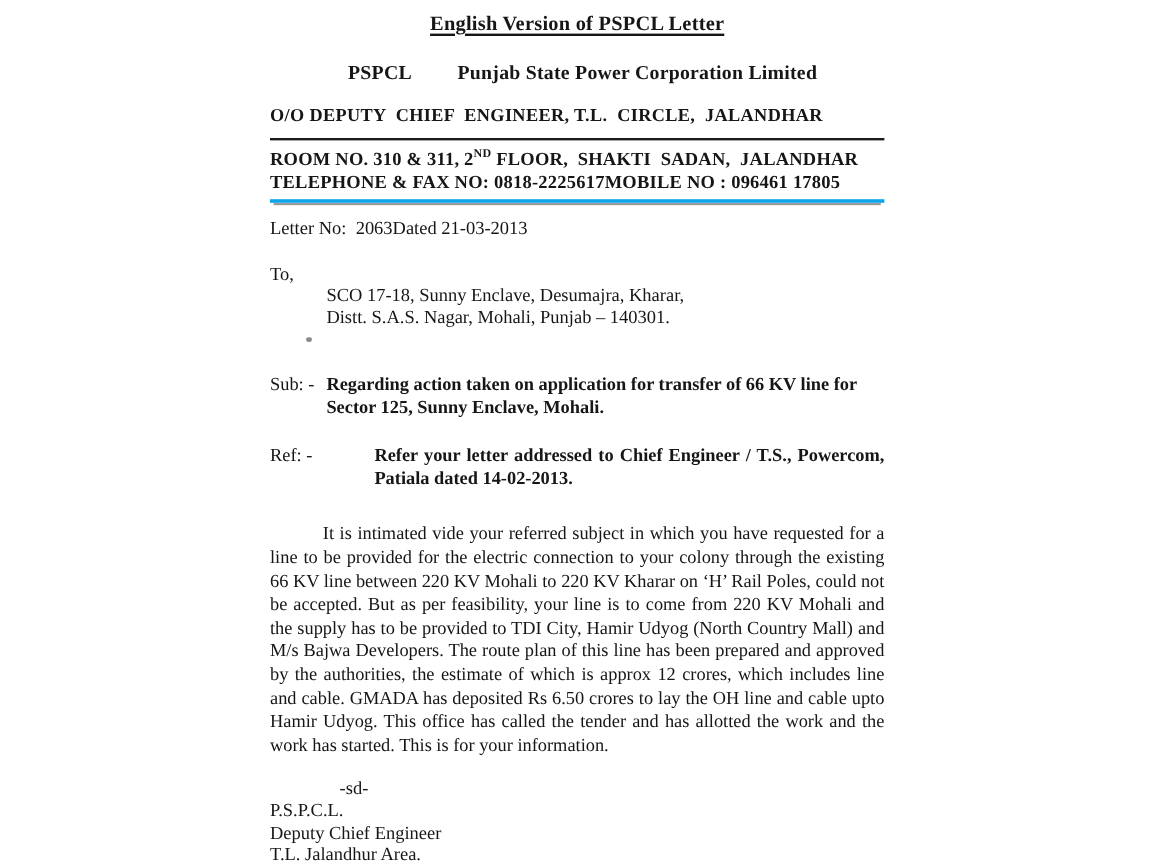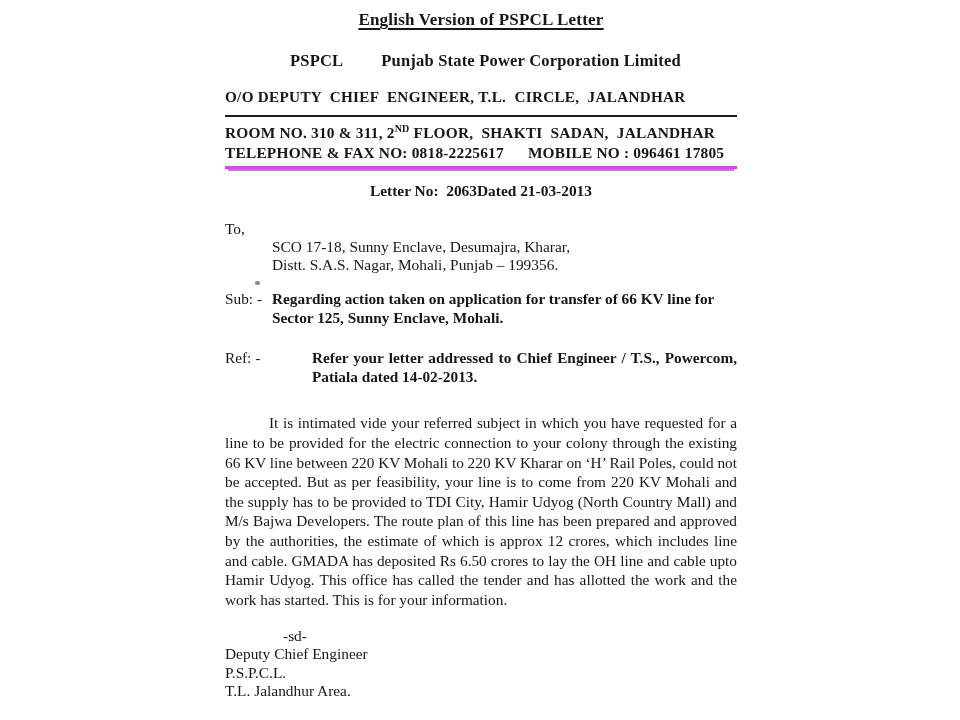--- a/index.html
+++ b/index.html
@@ -58,7 +58,7 @@
   .addr-box {
     margin-top: 9px;
     border-top: 2px solid #1c1c1c;
-    border-bottom: 3px solid #d946ef;
+    border-bottom: 3px solid #0ea5e9;
     box-shadow: 0 5px 0 -3px #9a9a9a;
     padding: 2px 0 3px 0;
   }

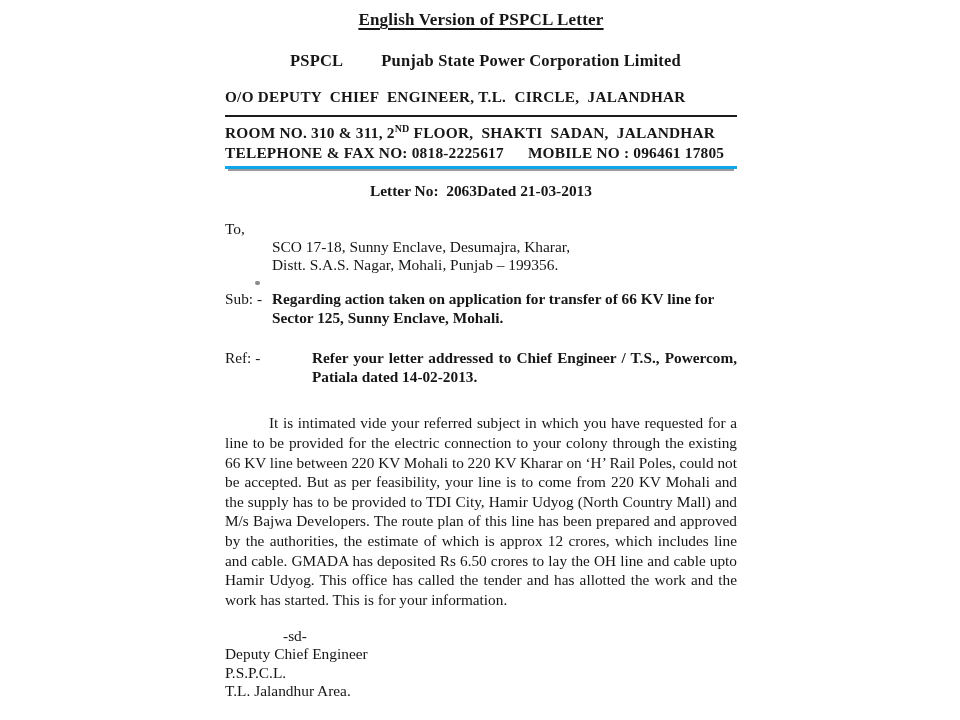--- a/index.html
+++ b/index.html
@@ -69,7 +69,7 @@
     line-height: 20px;
   }
   .addr-line sup { font-size: 10px; }
-  .addr-line .mobile { margin-left: 24px; }
+  .addr-line .mobile { }
 
   .meta-row {
     margin-top: 13px;

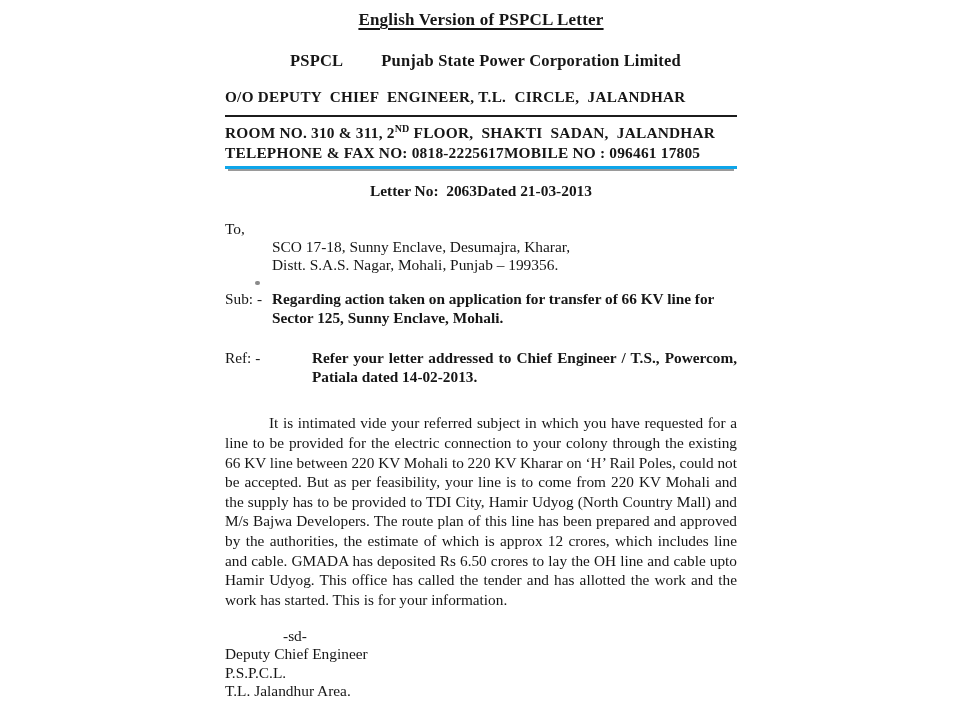--- a/index.html
+++ b/index.html
@@ -74,9 +74,8 @@
   .meta-row {
     margin-top: 13px;
     display: flex;
-    justify-content: center;
+    justify-content: flex-start;
     font-size: 15.4px;
-    font-weight: bold;
   }
 
   .to-label {

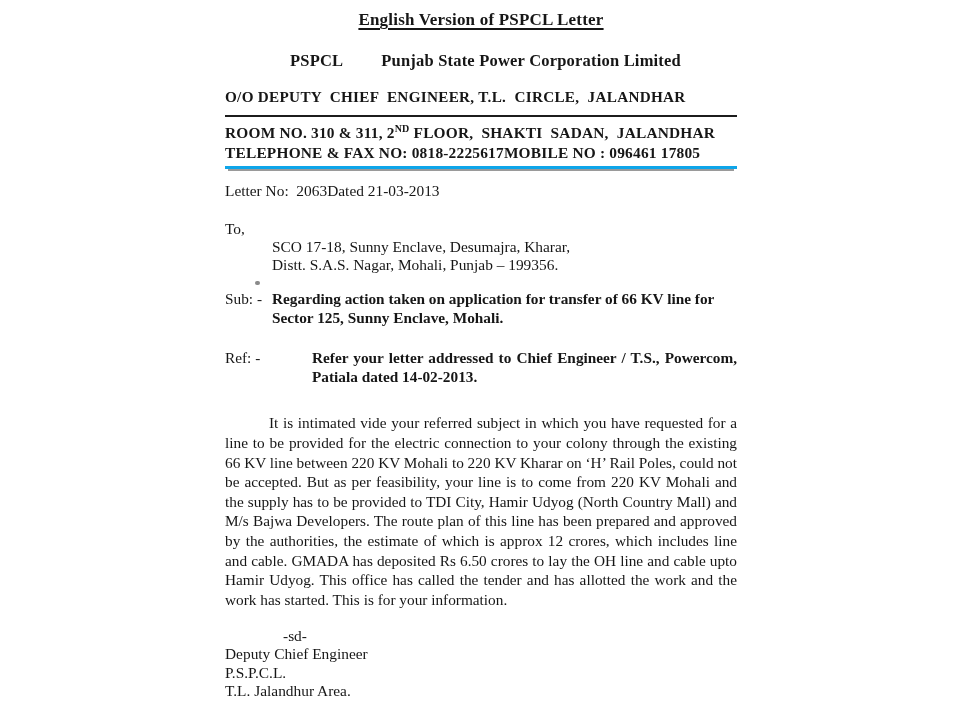--- a/index.html
+++ b/index.html
@@ -158,7 +158,7 @@
     <div class="recipient">
       <span class="scan-dot"></span>
       <div>SCO 17-18, Sunny Enclave, Desumajra, Kharar,</div>
-      <div>Distt. S.A.S. Nagar, Mohali, Punjab – 199356.</div>
+      <div>Distt. S.A.S. Nagar, Mohali, Punjab – 140301.</div>
     </div>
 
     <div class="labelled-block sub-block">

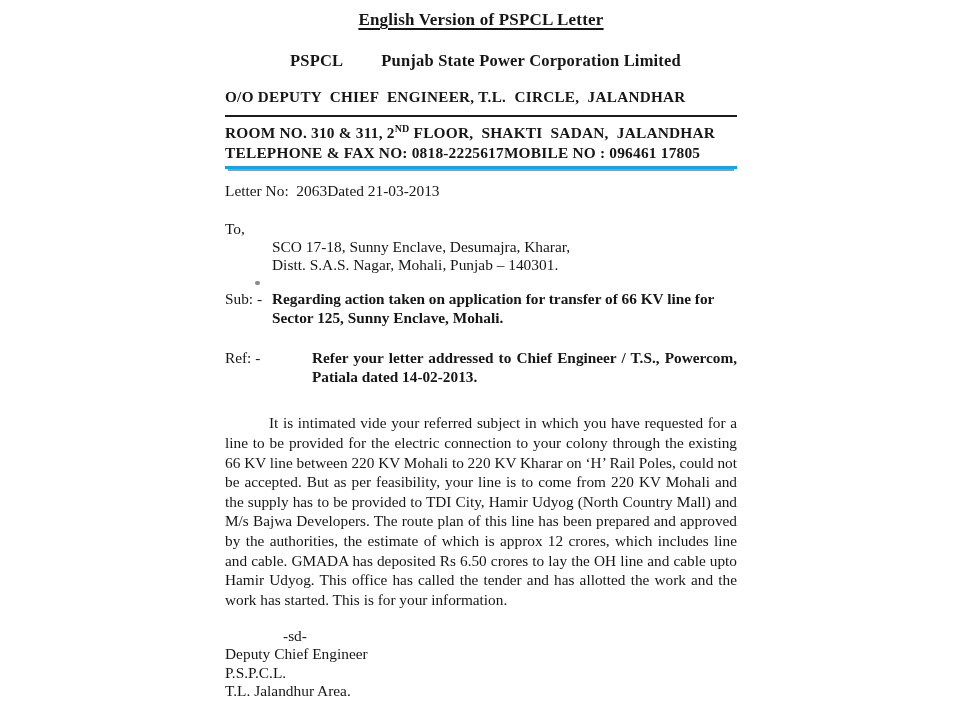--- a/index.html
+++ b/index.html
@@ -108,7 +108,7 @@
     flex: 0 0 47px;
   }
   .labelled-block .block-text { flex: 1; font-weight: bold; }
-  .sub-block { margin-top: 14px; justify-content: flex-end; }
+  .sub-block { margin-top: 36px; justify-content: flex-end; }
   .ref-block { margin-top: 21px; gap: 40px; }
   .ref-block .block-text { text-align: justify; }
 

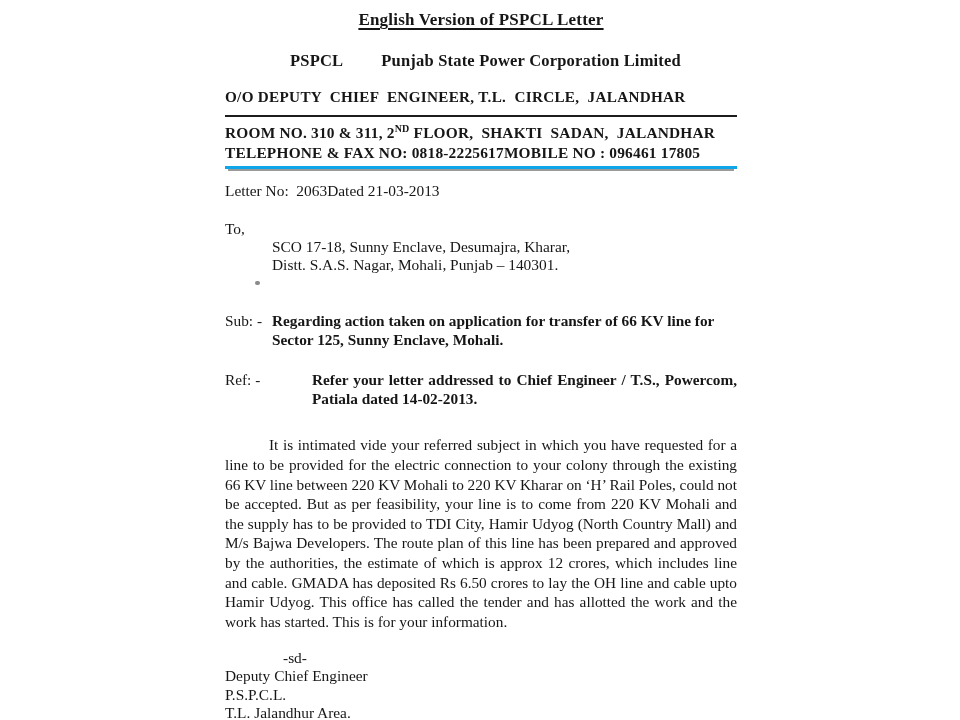--- a/index.html
+++ b/index.html
@@ -175,8 +175,8 @@
 
     <div class="signature">
       <div class="sig-sd">-sd-</div>
+      <div>P.S.P.C.L.</div>
       <div>Deputy Chief Engineer</div>
-      <div>P.S.P.C.L.</div>
       <div>T.L. Jalandhur Area.</div>
     </div>
 

